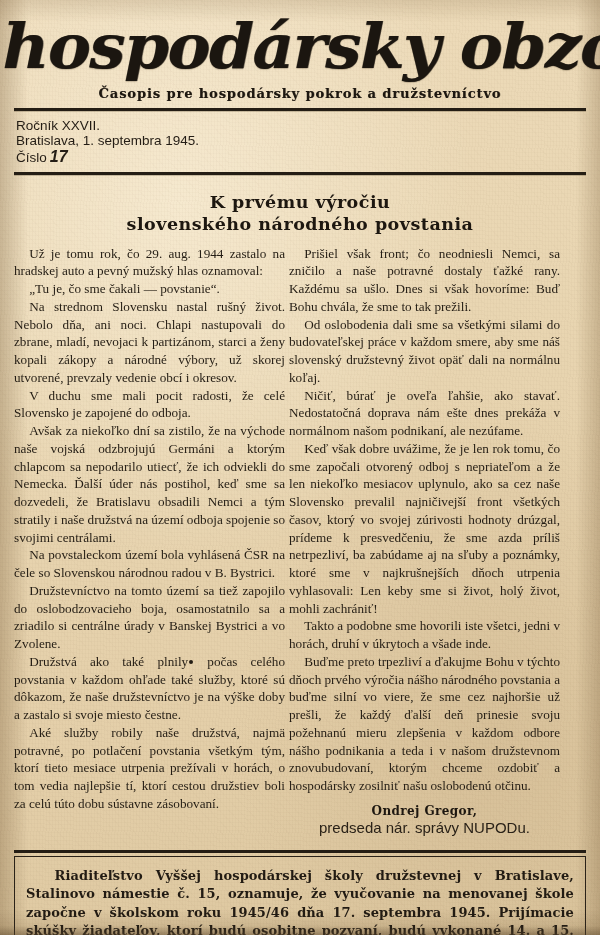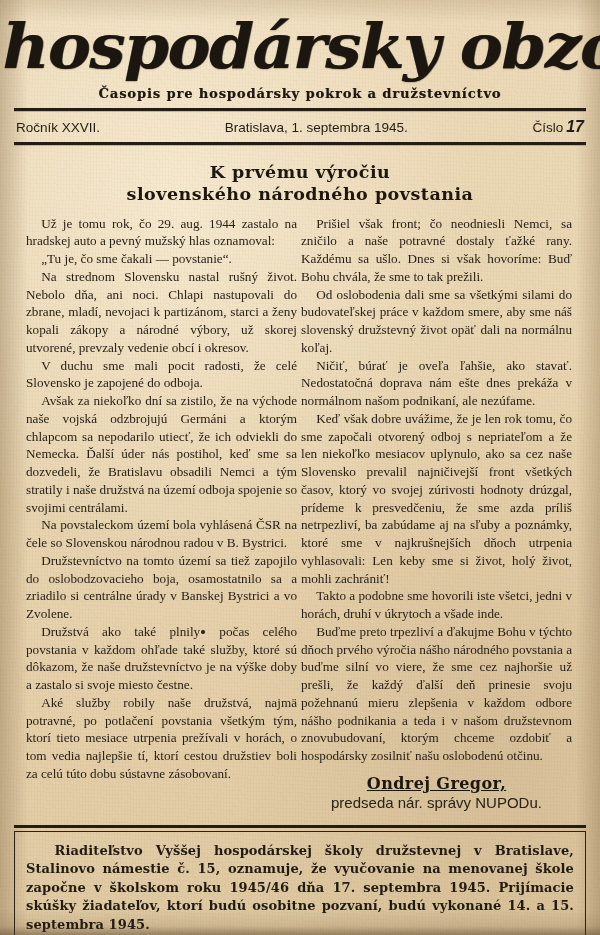--- a/index.html
+++ b/index.html
@@ -95,6 +95,7 @@
     font-family: "Liberation Sans", "DejaVu Sans", sans-serif;
     font-size: 13.5px;
     color: #241d15;
+    flex-direction: column;
   }
   .issue-bar .center { flex: 1; text-align: center; }
   .issue-bar .right { white-space: nowrap; }

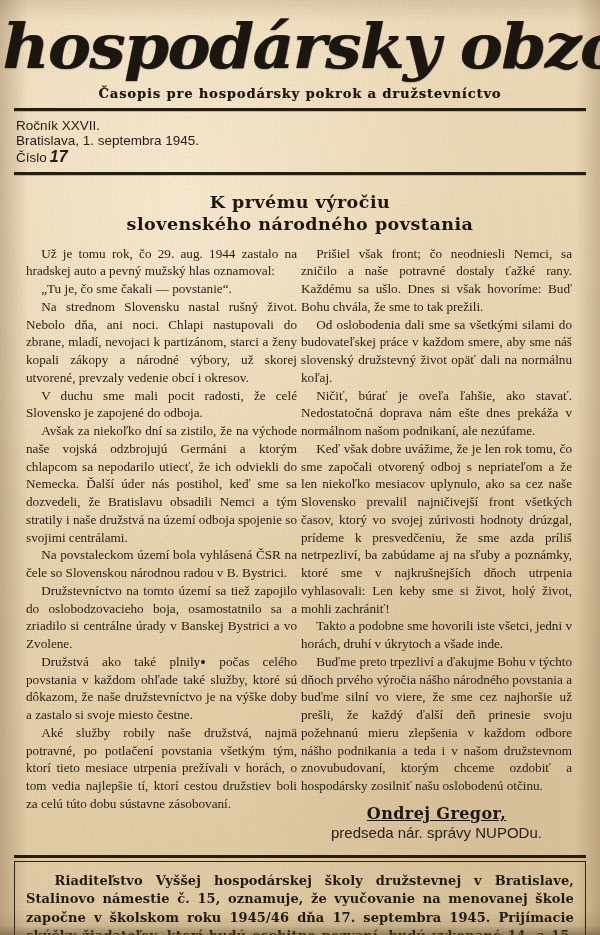--- a/index.html
+++ b/index.html
@@ -107,7 +107,7 @@
   }
 
   
-  .article { padding: 0 26px; }
+  .article { padding: 0 14px; }
   .headline {
     text-align: center;
     font-family: "DejaVu Serif", "Liberation Serif", serif;

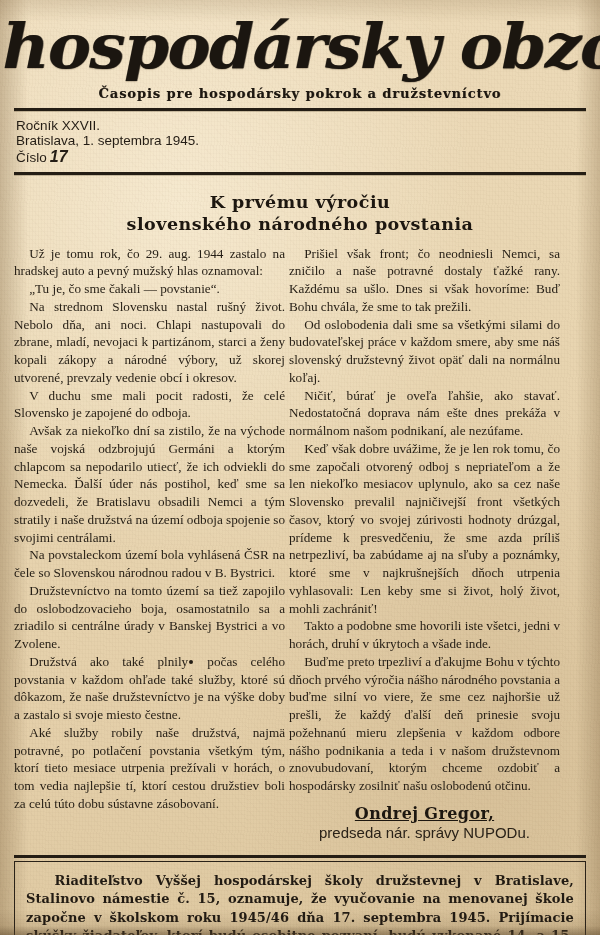--- a/index.html
+++ b/index.html
@@ -154,10 +154,9 @@
   .sig-name {
     font-family: "DejaVu Serif", "Liberation Serif", serif;
     font-weight: 700;
-    font-size: 16px;
+    font-size: 12px;
     letter-spacing: 0.4px;
     color: #1d1710;
-    text-decoration: underline;
   }
   .sig-role {
     font-family: "Liberation Sans", "DejaVu Sans", sans-serif;

